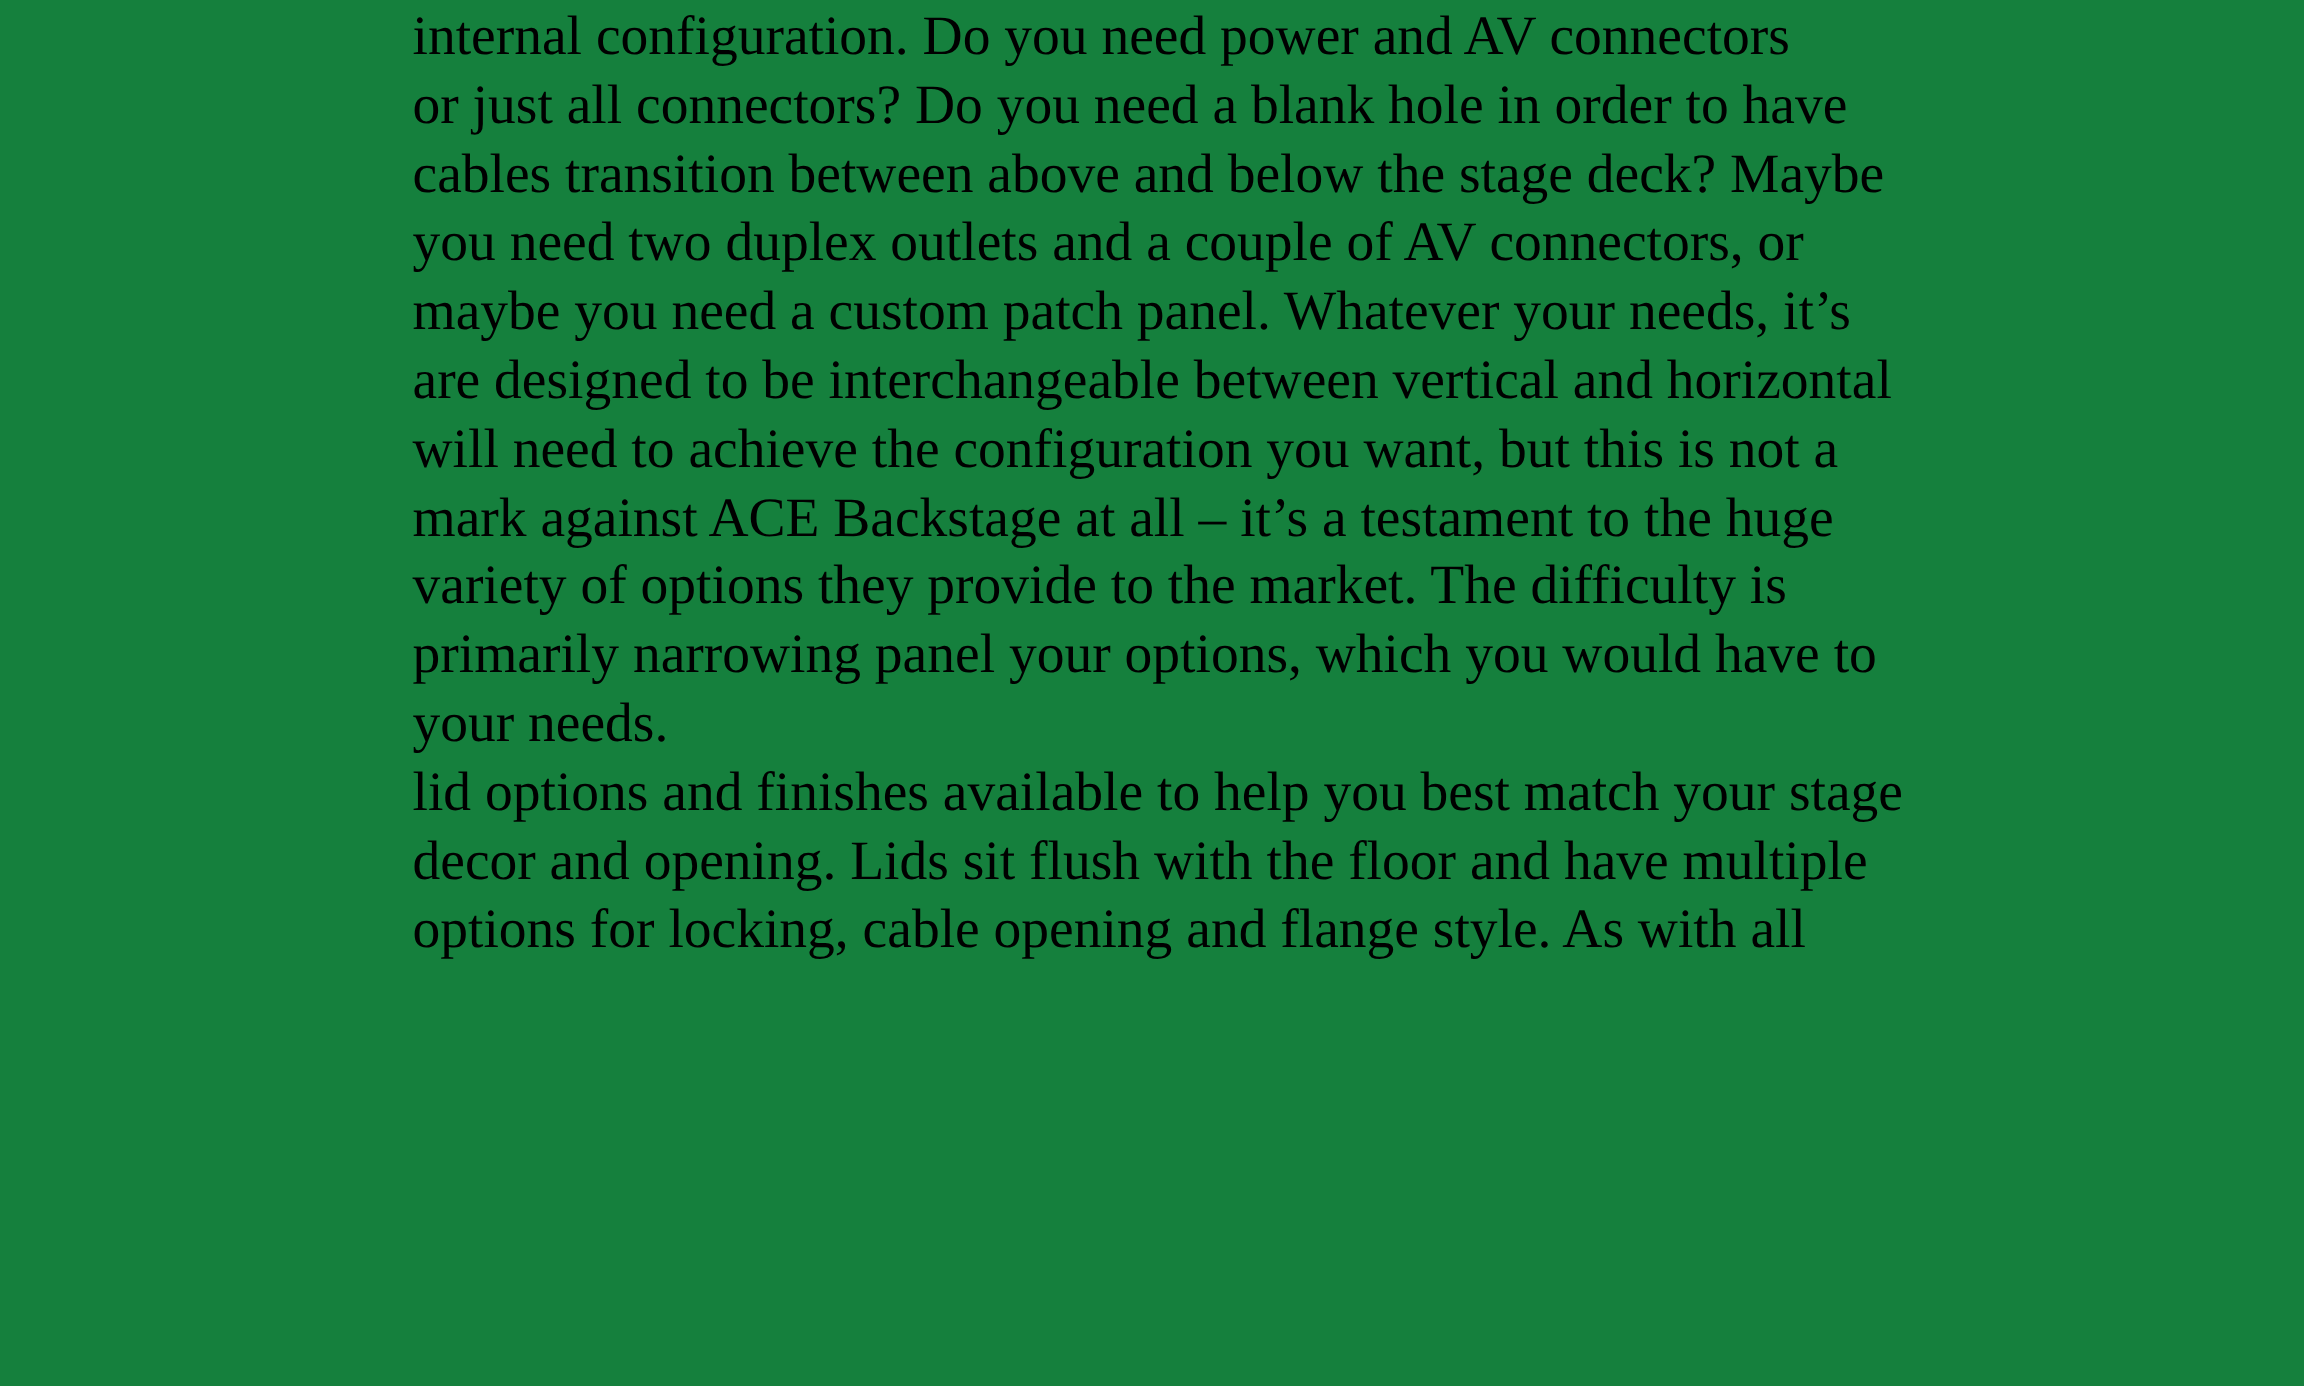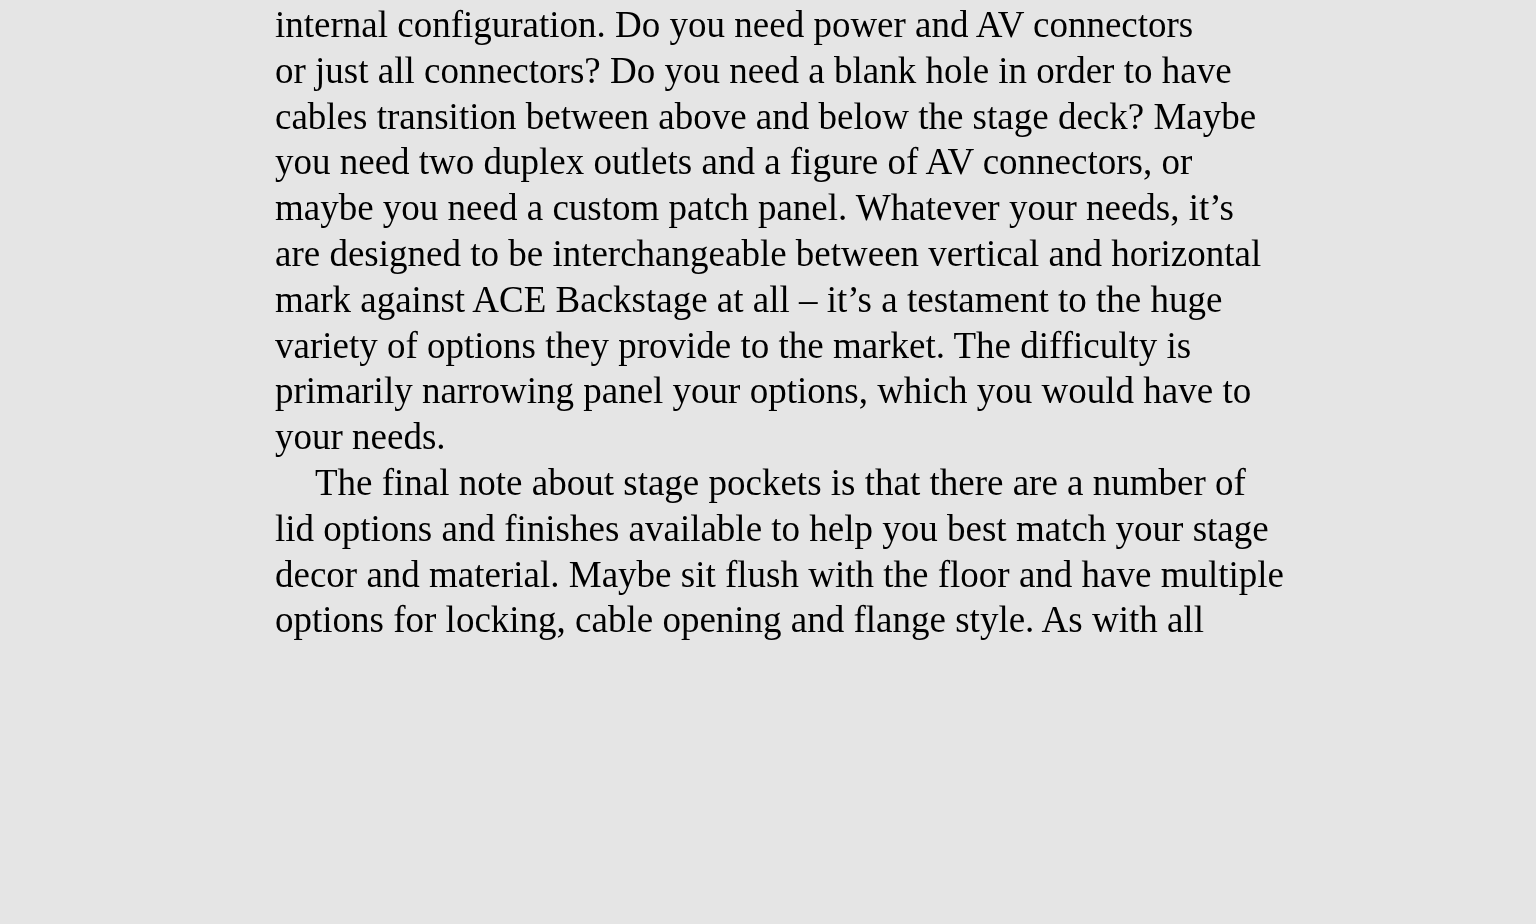--- a/index.html
+++ b/index.html
@@ -19,7 +19,7 @@
     top: 0;
     width: 1536px;
     height: 924px;
-    background: #e5e5e5;
+    background: #15803d;
   }
   .text-block {
     position: absolute;

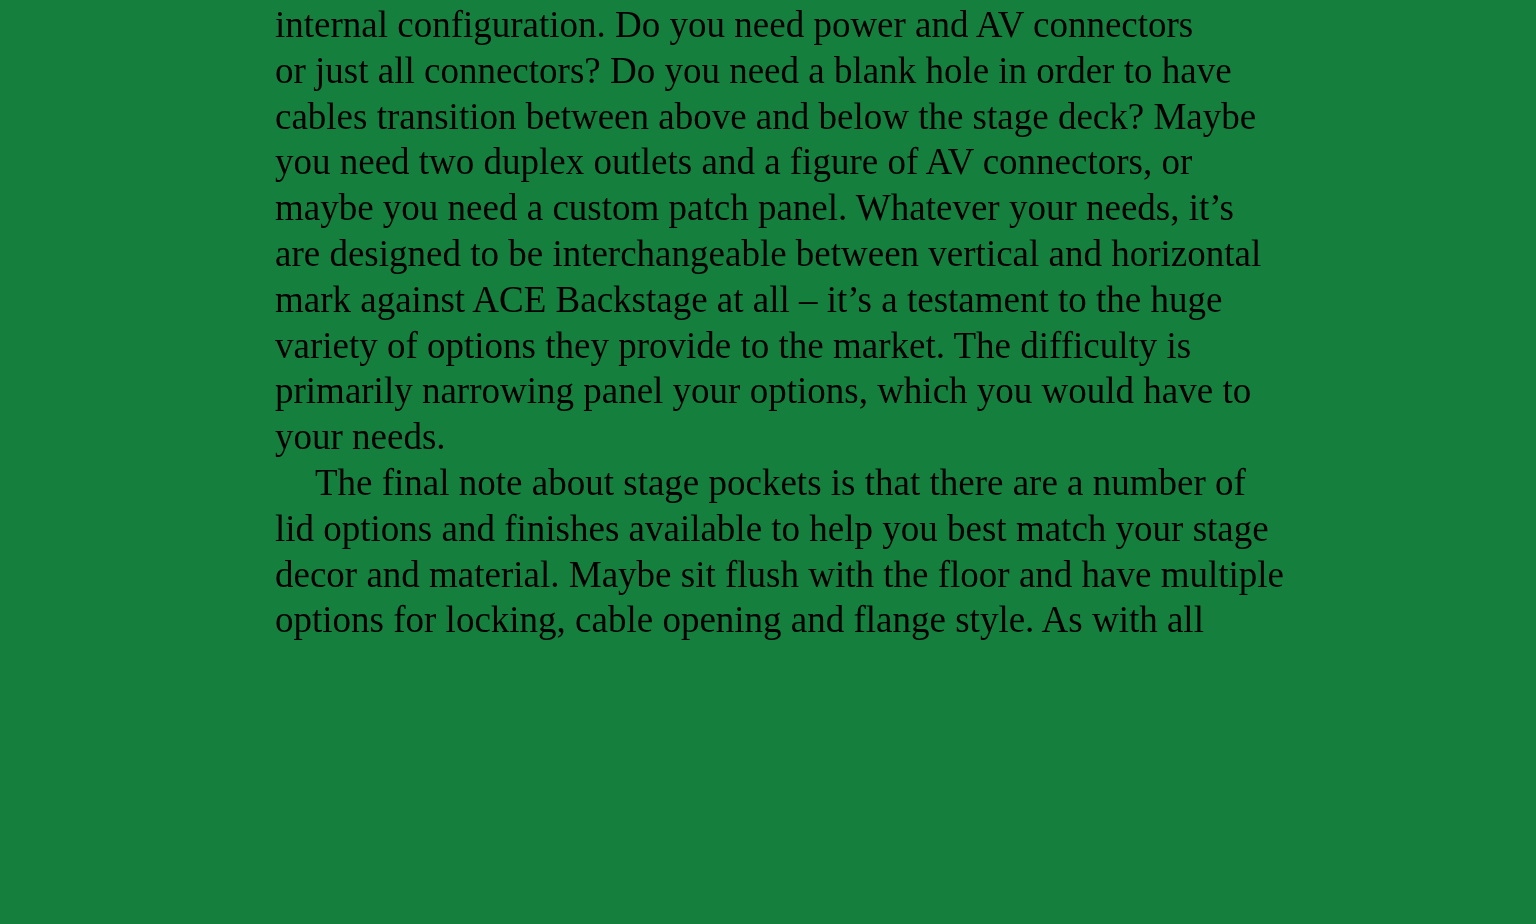--- a/index.html
+++ b/index.html
@@ -48,7 +48,7 @@
     <div class="text-line">internal configuration. Do you need power and AV connectors</div>
     <div class="text-line">or just all connectors? Do you need a blank hole in order to have</div>
     <div class="text-line">cables transition between above and below the stage deck? Maybe</div>
-    <div class="text-line">you need two duplex outlets and a figure of AV connectors, or</div>
+    <div class="text-line">you need two duplex outlets and a couple of AV connectors, or</div>
     <div class="text-line">maybe you need a custom patch panel. Whatever your needs, it’s</div>
     <div class="text-line">are designed to be interchangeable between vertical and horizontal</div>
     <div class="text-line">mark against ACE Backstage at all – it’s a testament to the huge</div>

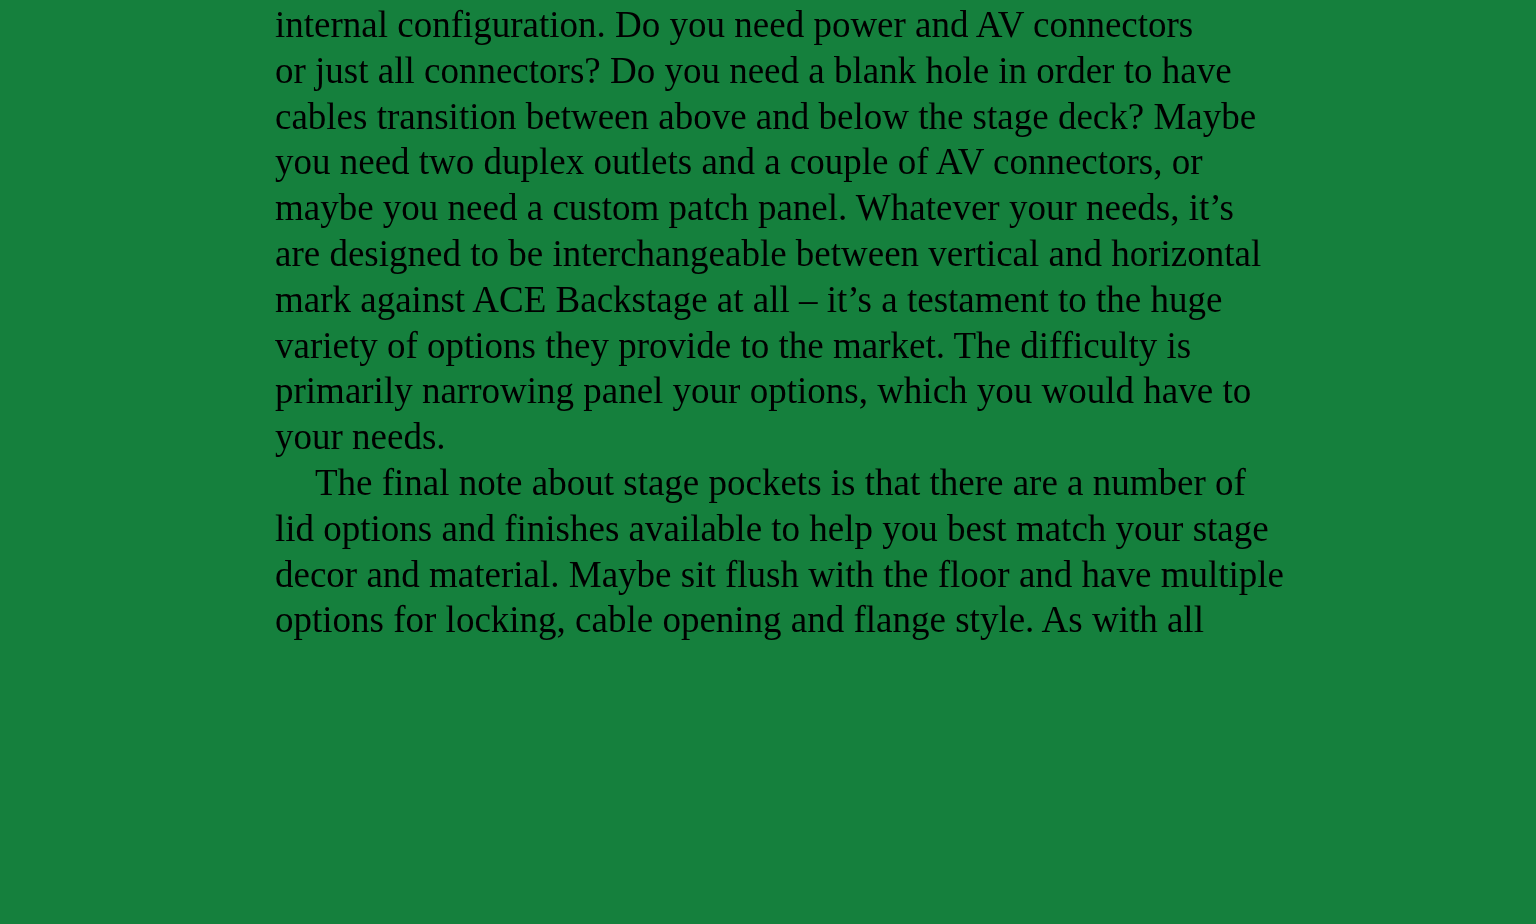--- a/index.html
+++ b/index.html
@@ -51,6 +51,7 @@
     <div class="text-line">you need two duplex outlets and a couple of AV connectors, or</div>
     <div class="text-line">maybe you need a custom patch panel. Whatever your needs, it’s</div>
     <div class="text-line">are designed to be interchangeable between vertical and horizontal</div>
+    <div class="text-line">will need to achieve the configuration you want, but this is not a</div>
     <div class="text-line">mark against ACE Backstage at all – it’s a testament to the huge</div>
     <div class="text-line">variety of options they provide to the market. The difficulty is</div>
     <div class="text-line">primarily narrowing panel your options, which you would have to</div>

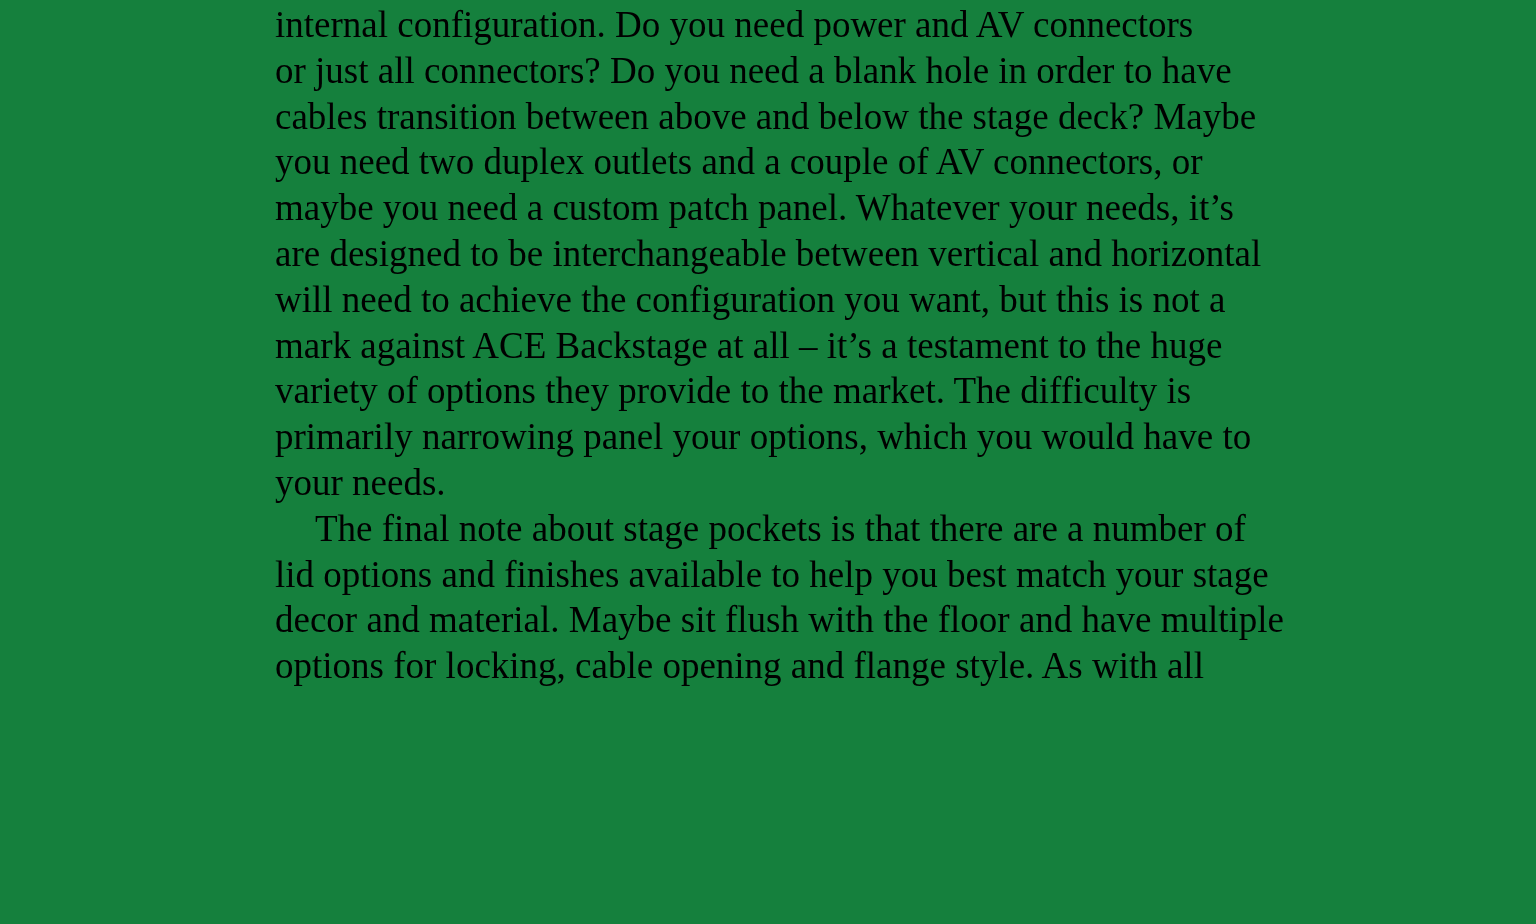--- a/index.html
+++ b/index.html
@@ -56,7 +56,6 @@
     <div class="text-line">variety of options they provide to the market. The difficulty is</div>
     <div class="text-line">primarily narrowing panel your options, which you would have to</div>
     <div class="text-line">your needs.</div>
-    <div class="text-line indent">The final note about stage pockets is that there are a number of</div>
     <div class="text-line">lid options and finishes available to help you best match your stage</div>
     <div class="text-line">decor and material. Maybe sit flush with the floor and have multiple</div>
     <div class="text-line">options for locking, cable opening and flange style. As with all</div>

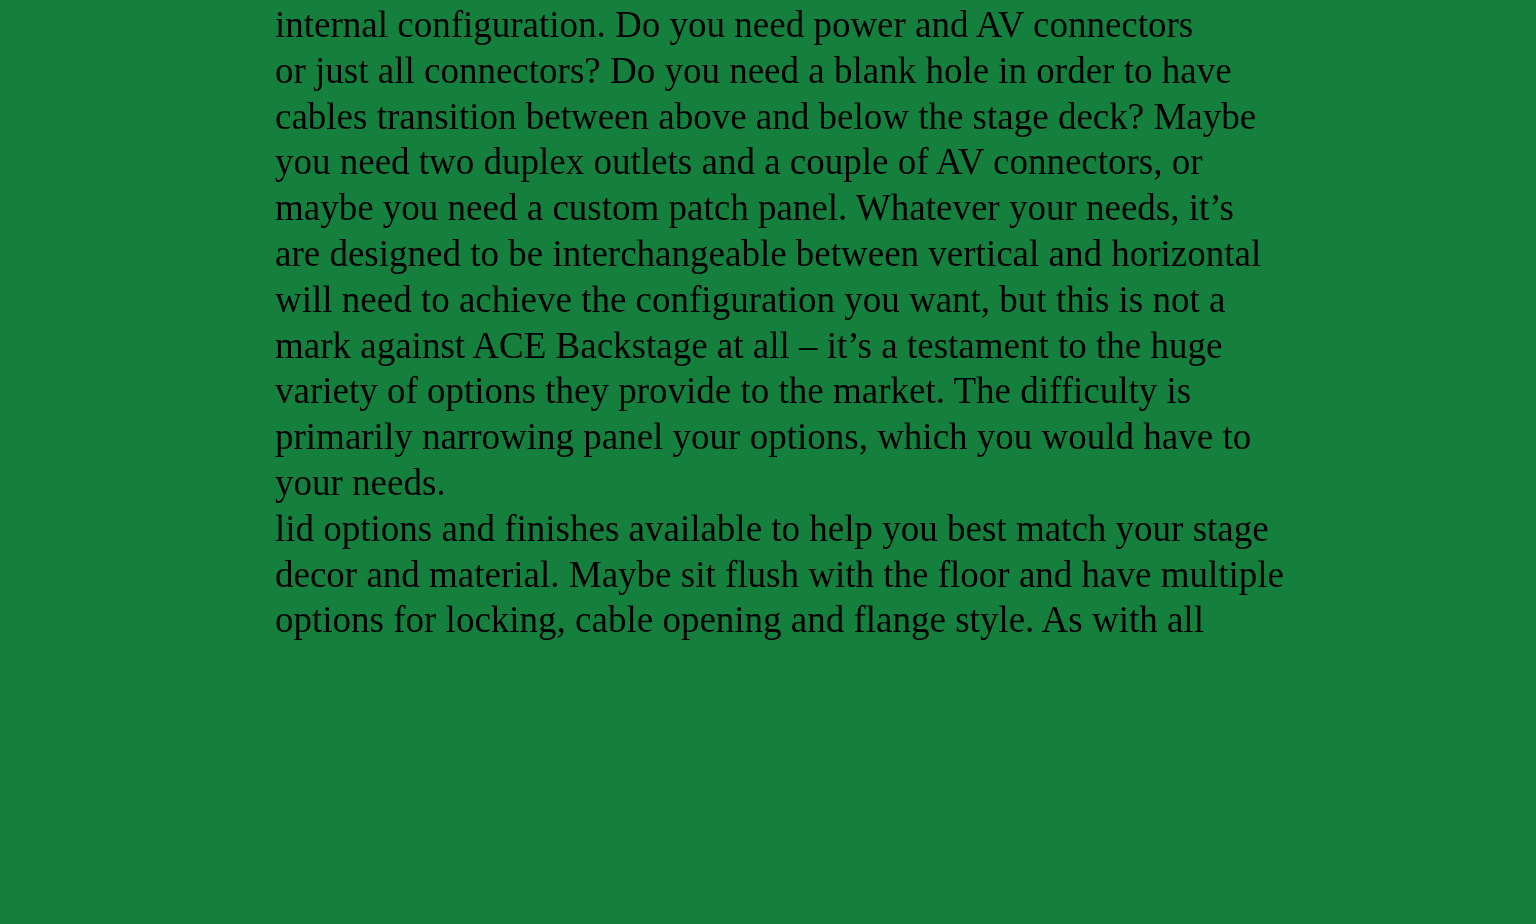--- a/index.html
+++ b/index.html
@@ -57,7 +57,7 @@
     <div class="text-line">primarily narrowing panel your options, which you would have to</div>
     <div class="text-line">your needs.</div>
     <div class="text-line">lid options and finishes available to help you best match your stage</div>
-    <div class="text-line">decor and material. Maybe sit flush with the floor and have multiple</div>
+    <div class="text-line">decor and opening. Lids sit flush with the floor and have multiple</div>
     <div class="text-line">options for locking, cable opening and flange style. As with all</div>
   </div>
 </div>

